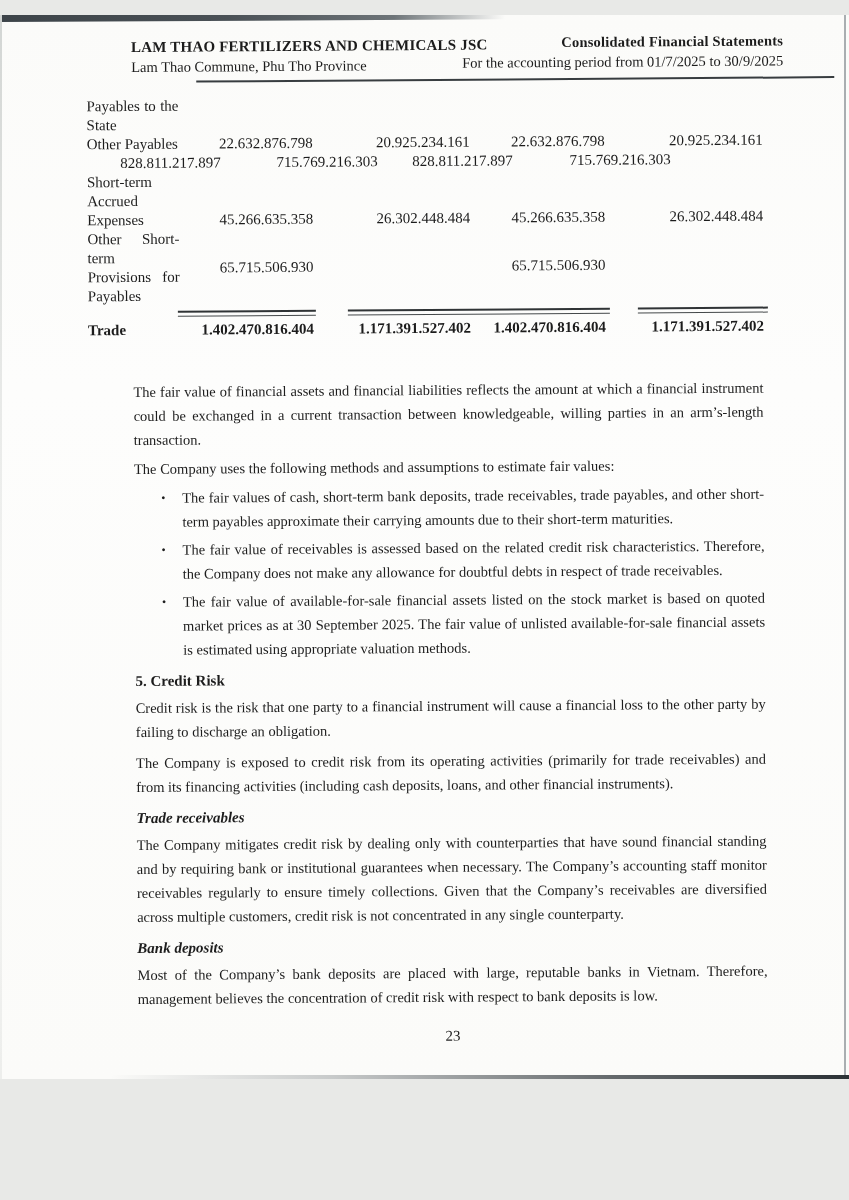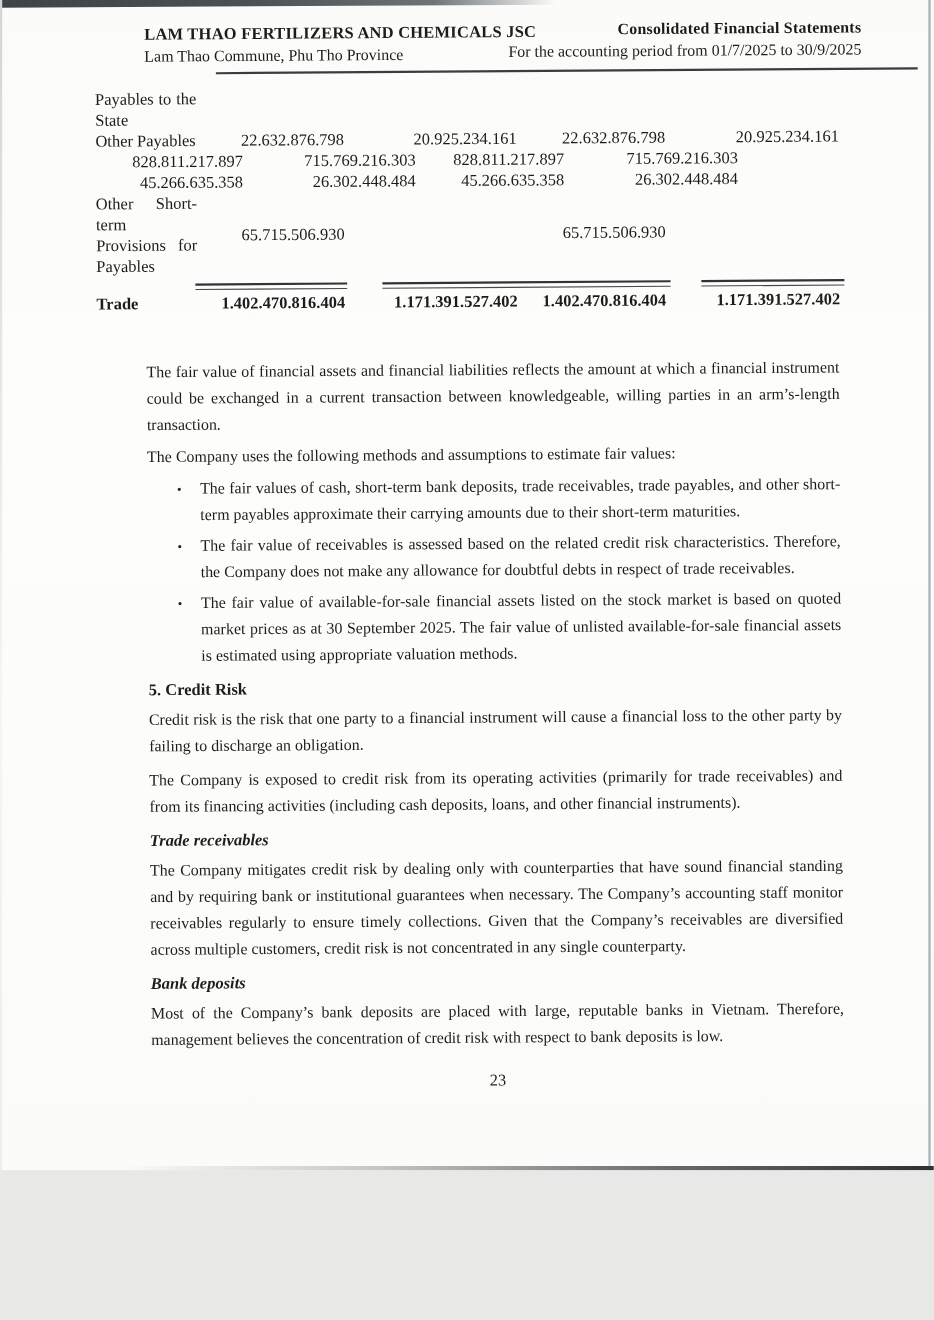--- a/index.html
+++ b/index.html
@@ -7,7 +7,7 @@
   .page{
     position:relative;
     width:849px;height:1064px;
-    margin:0 auto;
+    margin:15px auto;
     background:linear-gradient(180deg,#fbfbf9 0%,#fdfdfc 35%,#fbfbf9 100%);
     overflow:hidden;
     font-family:"Liberation Serif","DejaVu Serif",serif;

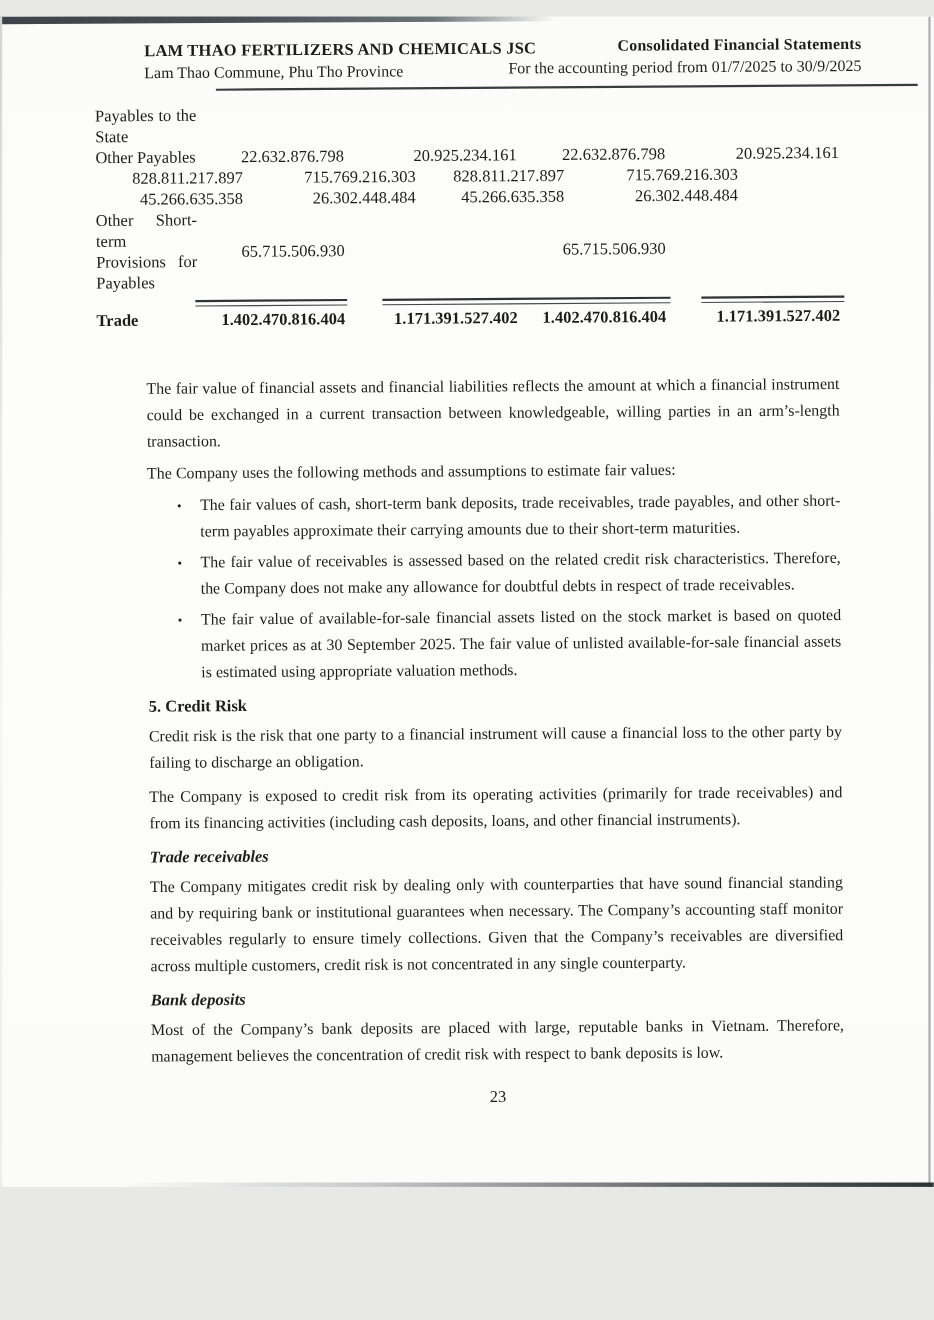--- a/index.html
+++ b/index.html
@@ -112,6 +112,7 @@
       </div>
 
       <div class="t-row">
+        <div class="t-label">Short-term Accrued Expenses</div>
         <div class="t-cell c1">45.266.635.358</div>
         <div class="t-cell c2">26.302.448.484</div>
         <div class="t-cell c3">45.266.635.358</div>

